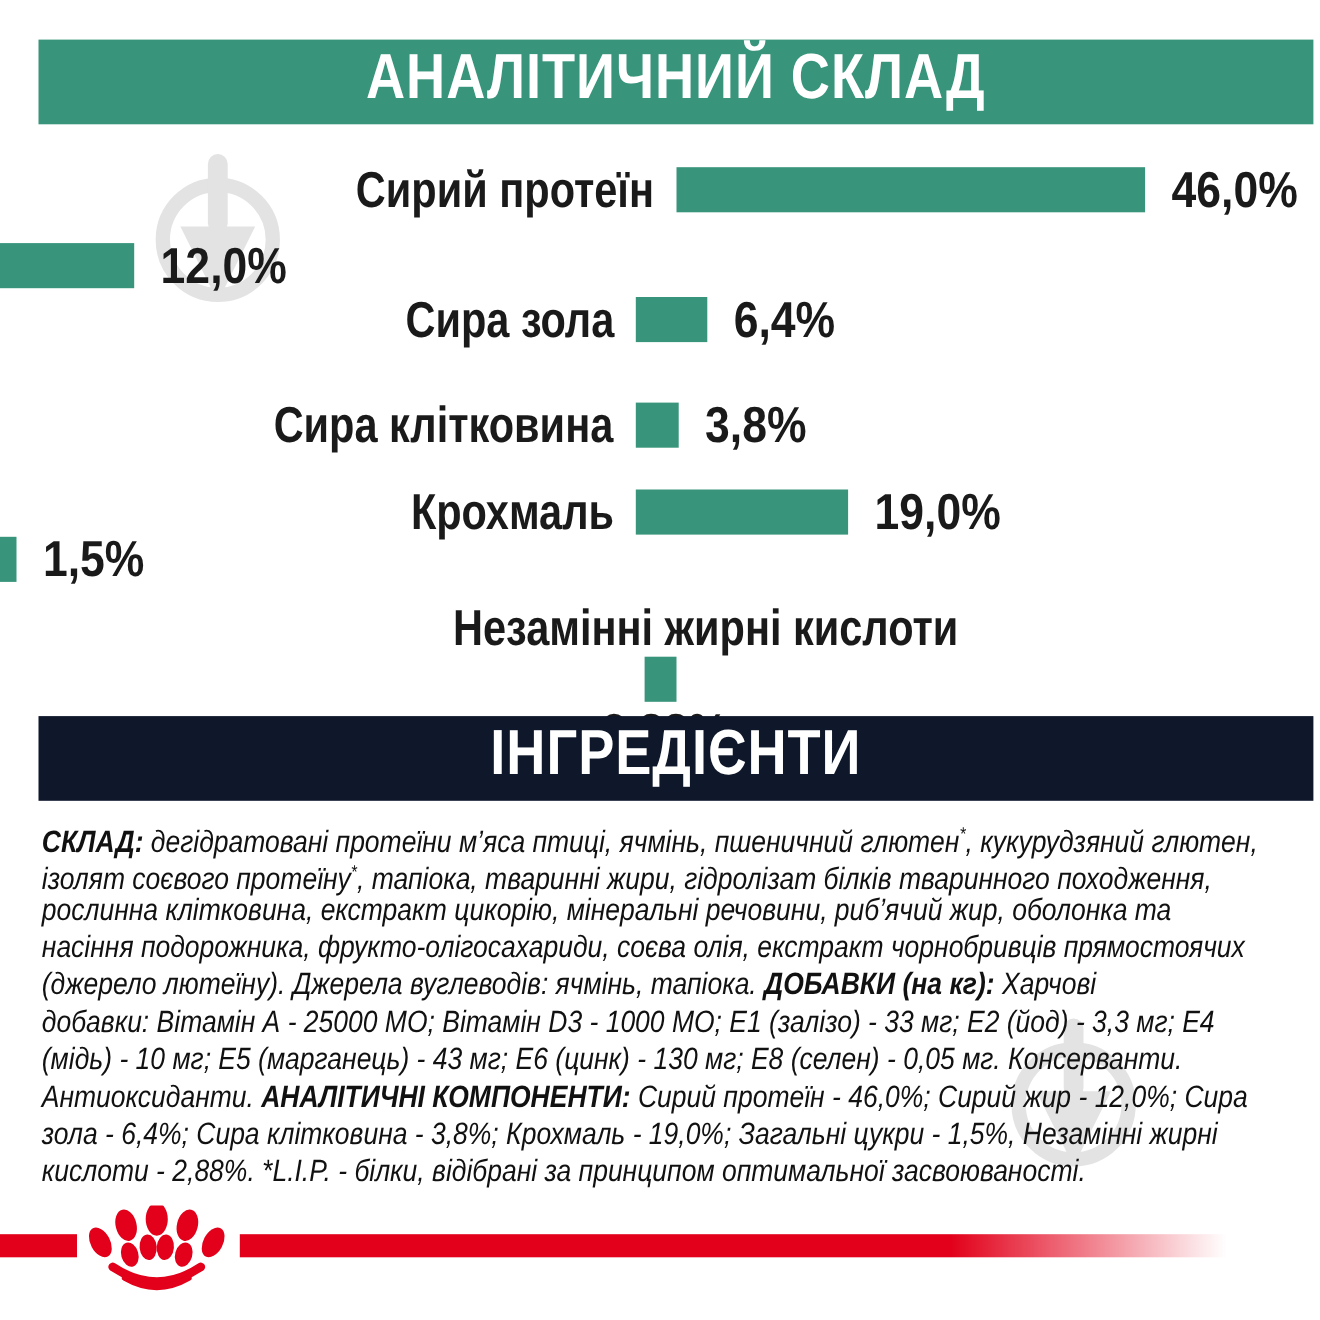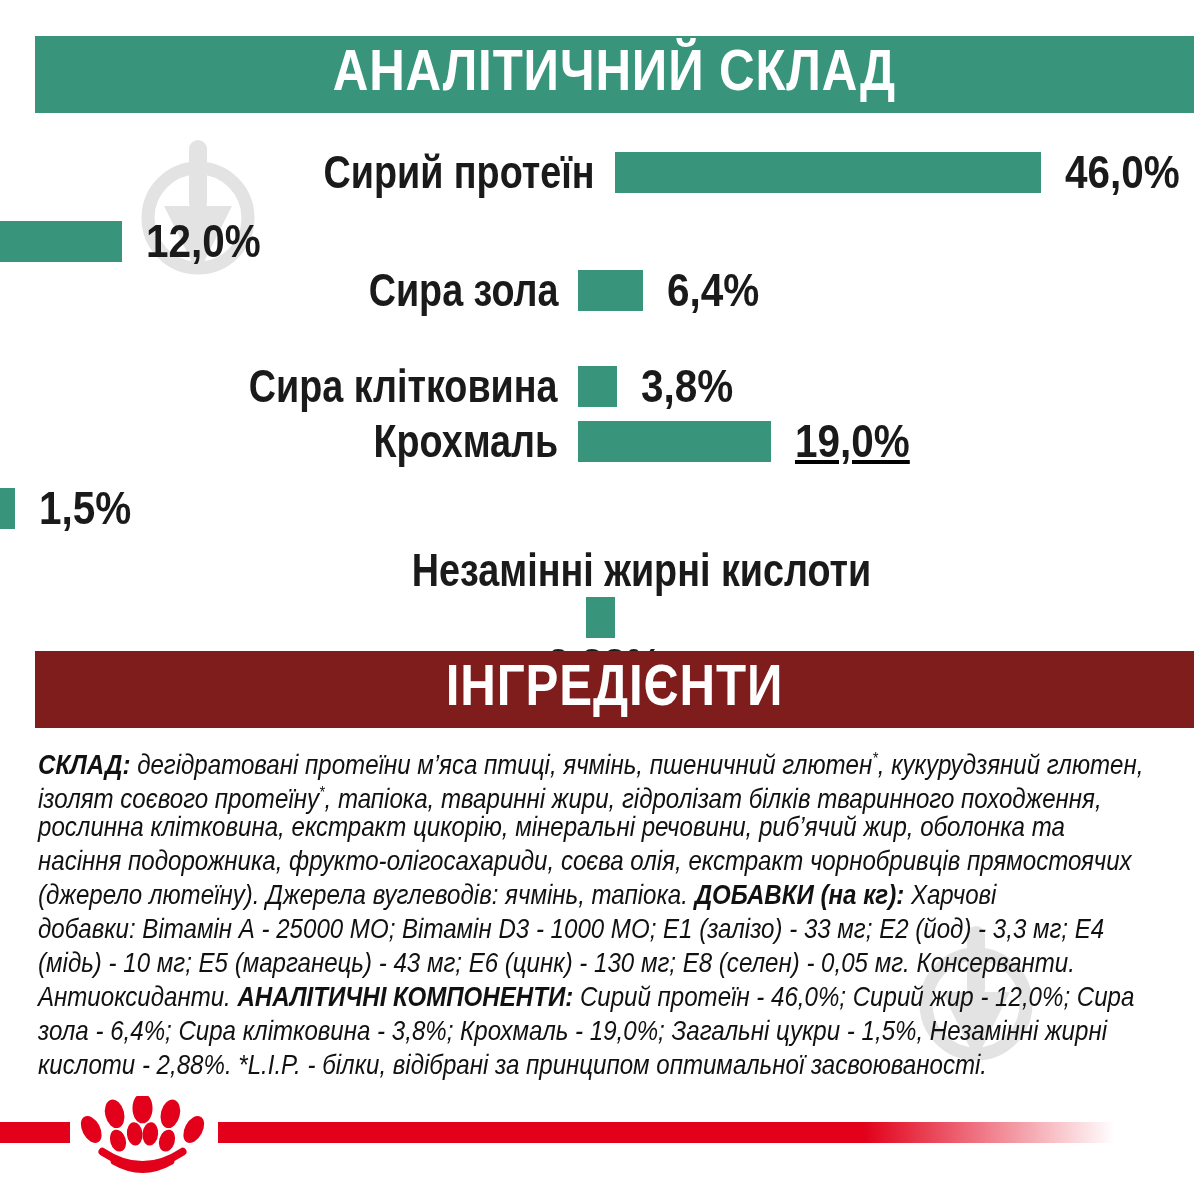--- a/index.html
+++ b/index.html
@@ -73,7 +73,7 @@
         <div class="chart-bar" style="width: 39px; height: 41px; background: rgb(56, 148, 122);"></div>
         <div class="chart-value">3,8%</div>
       </div>
-      <div class="chart-row" style="top: 408px; text-decoration: underline;">
+      <div class="chart-row" style="top: 432px;">
         <div class="chart-label"><span>Крохмаль</span></div>
         <div class="chart-bar" style="width: 193px; height: 41px; background: rgb(56, 148, 122);"></div>
         <div class="chart-value">19,0%</div>

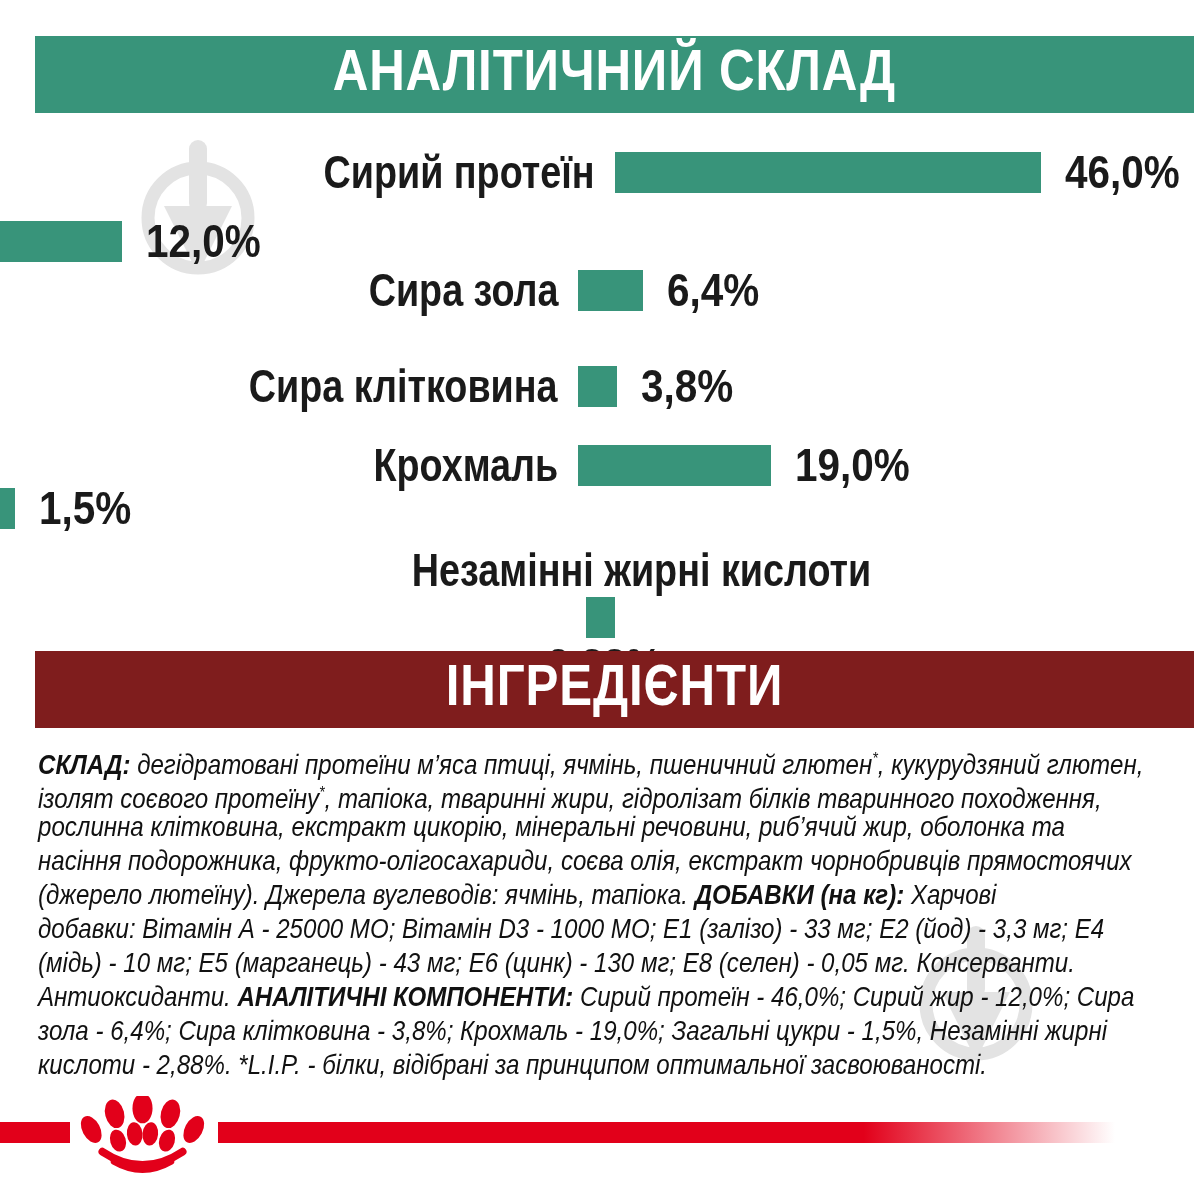--- a/index.html
+++ b/index.html
@@ -89,7 +89,7 @@
       </div>
     </div>
 
-  <div class="banner" id="banner-ingredients" style="top:651px;background:#7f1d1d;">
+  <div class="banner" id="banner-ingredients" style="top:651px;background:#0f172a;">
     <div class="banner-title">ІНГРЕДІЄНТИ</div>
   </div>
 

